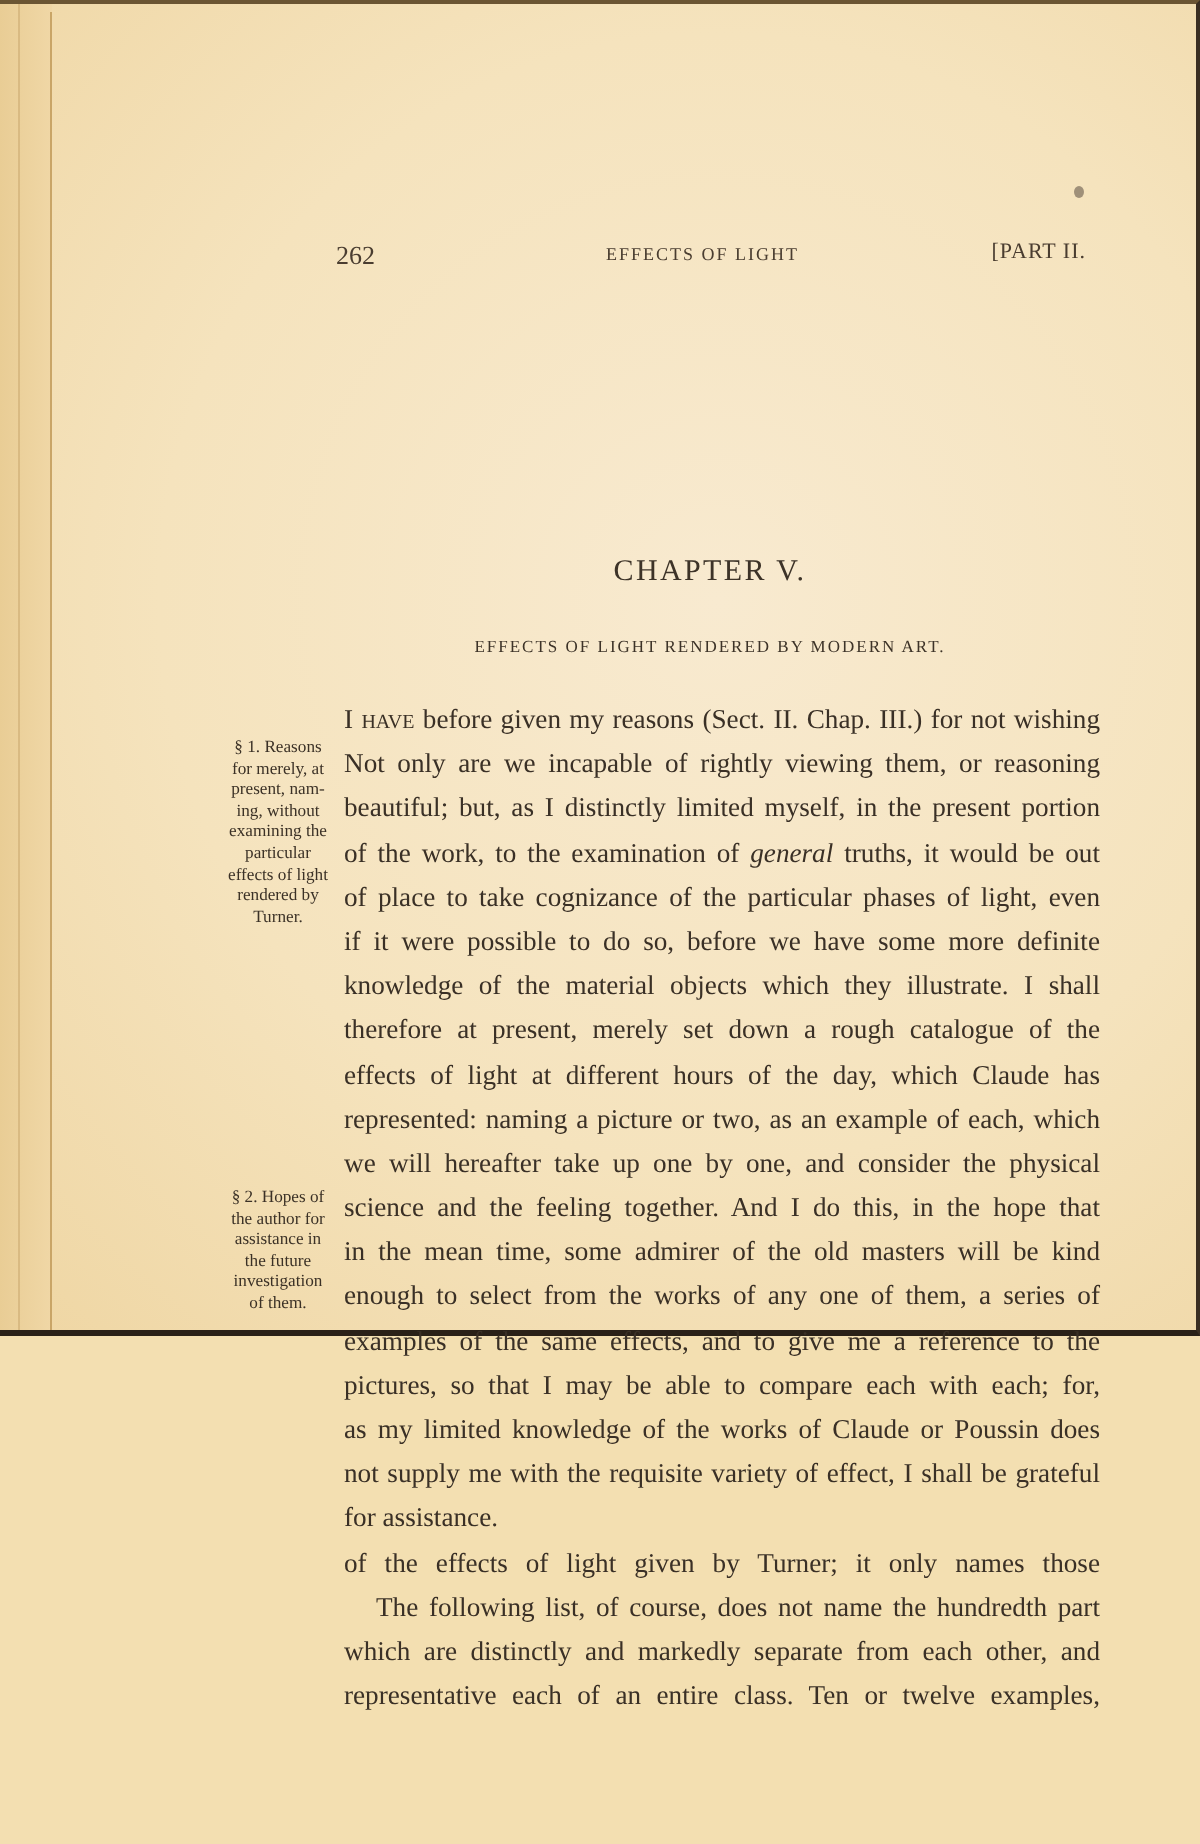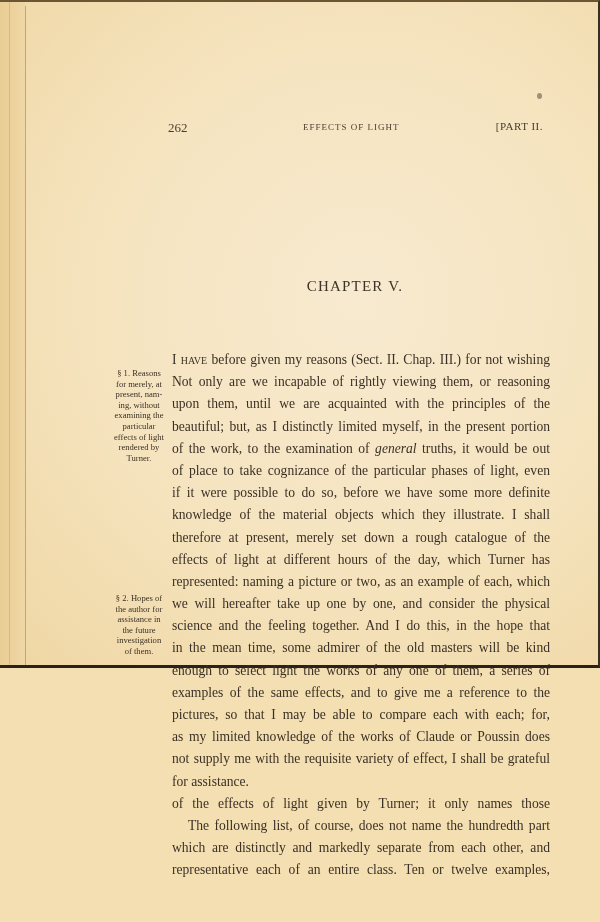--- a/index.html
+++ b/index.html
@@ -79,6 +79,7 @@
   </div>
 
   <div class="chapter">CHAPTER V.</div>
+  <div class="subtitle">EFFECTS OF LIGHT RENDERED BY MODERN ART.</div>
 
   <div class="sidenote" style="top:366px;">
     <div>§ 1. Reasons</div>

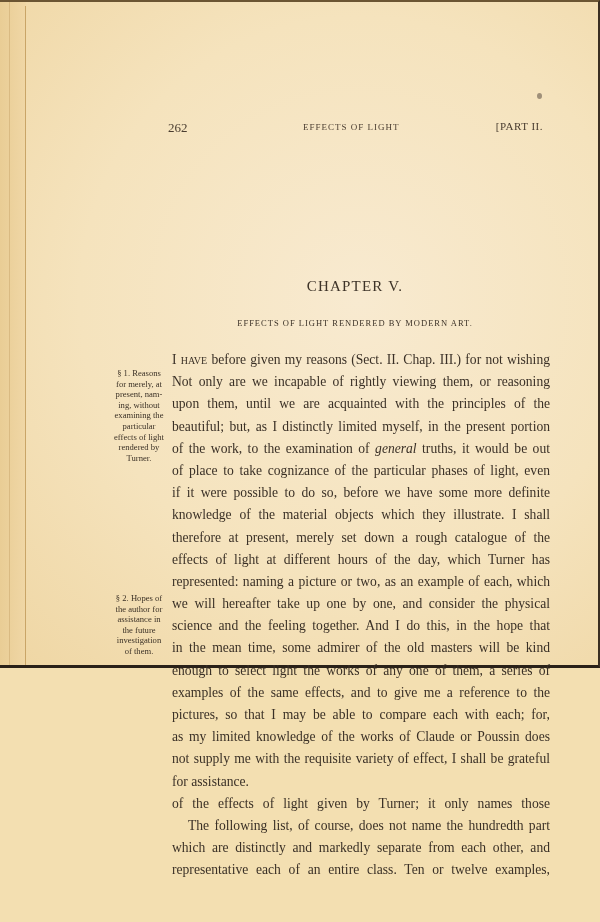--- a/index.html
+++ b/index.html
@@ -105,7 +105,6 @@
   <div class="body" style="top:347px;">
     <div class="line"><span class="sc">I have</span><span> before given my reasons (Sect. II. Chap. III.) for not wishing</span></div>
     <div class="line">Not only are we incapable of rightly viewing them, or reasoning</div>
-    <div class="line">upon them, until we are acquainted with the principles of the</div>
     <div class="line">beautiful; but, as I distinctly limited myself, in the present portion</div>
     <div class="line"><span>of the work, to the examination of </span><em>general</em><span> truths, it would be out</span></div>
     <div class="line">of place to take cognizance of the particular phases of light, even</div>

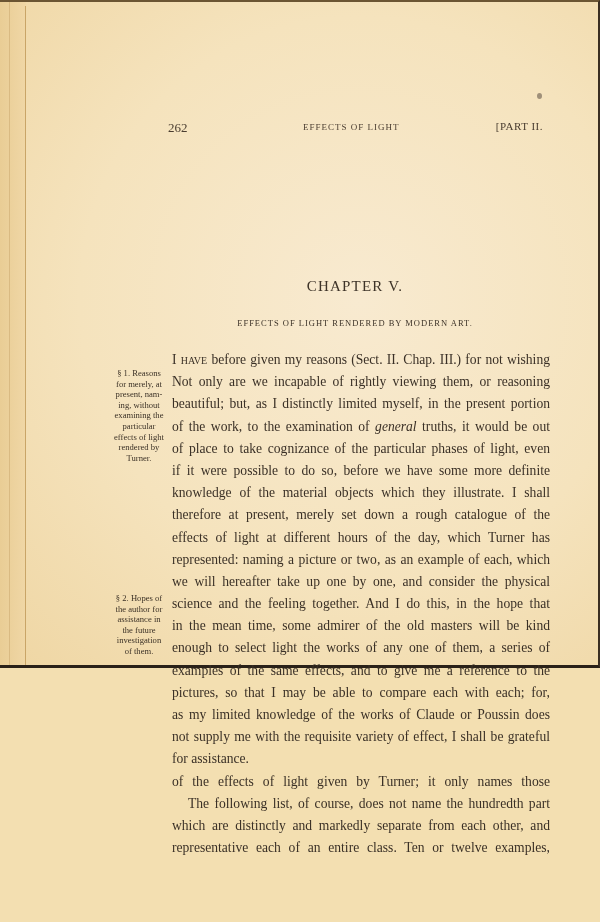--- a/index.html
+++ b/index.html
@@ -111,7 +111,7 @@
     <div class="line">if it were possible to do so, before we have some more definite</div>
     <div class="line">knowledge of the material objects which they illustrate. I shall</div>
     <div class="line">therefore at present, merely set down a rough catalogue of the</div>
-    <div class="line">effects of light at different hours of the day, which Turner has</div>
+    <div class="line">effects of light at different hours of the day, which Claude has</div>
     <div class="line">represented: naming a picture or two, as an example of each, which</div>
     <div class="line">we will hereafter take up one by one, and consider the physical</div>
     <div class="line">science and the feeling together. And I do this, in the hope that</div>

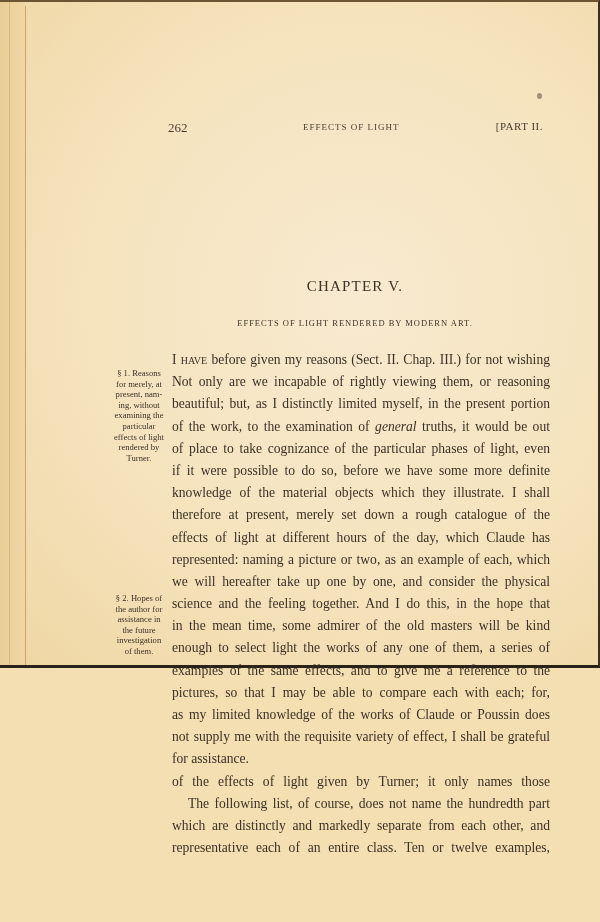--- a/index.html
+++ b/index.html
@@ -116,7 +116,7 @@
     <div class="line">we will hereafter take up one by one, and consider the physical</div>
     <div class="line">science and the feeling together. And I do this, in the hope that</div>
     <div class="line">in the mean time, some admirer of the old masters will be kind</div>
-    <div class="line">enough to select light the works of any one of them, a series of</div>
+    <div class="line">enough to select from the works of any one of them, a series of</div>
     <div class="line">examples of the same effects, and to give me a reference to the</div>
     <div class="line">pictures, so that I may be able to compare each with each; for,</div>
     <div class="line">as my limited knowledge of the works of Claude or Poussin does</div>

